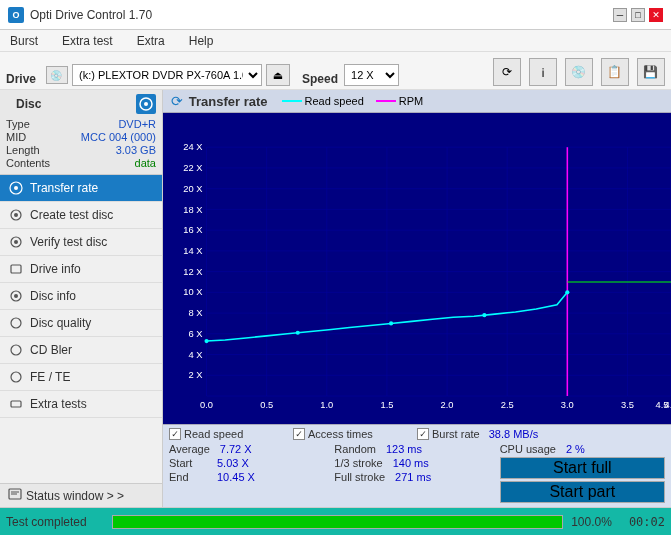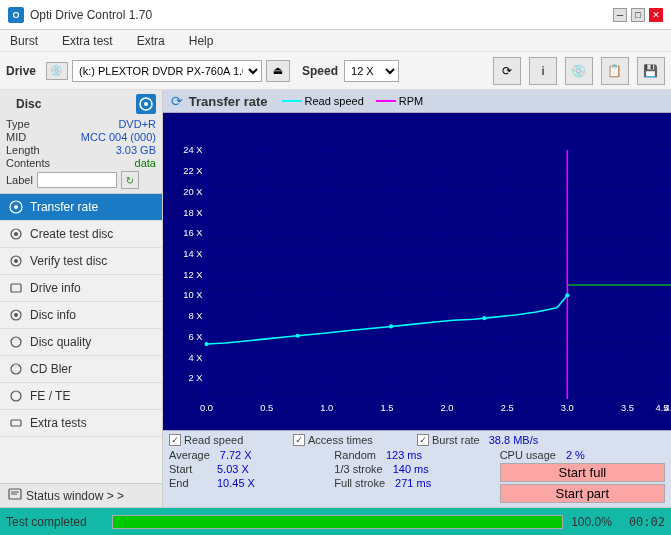--- a/index.html
+++ b/index.html
@@ -40,7 +40,7 @@
     .toolbar {
       background: #f5f5f5;
       display: flex;
-      align-items: center;
+      align-items: flex-end;
       padding: 3px 6px;
       border-bottom: 1px solid #ddd;
       height: 38px;

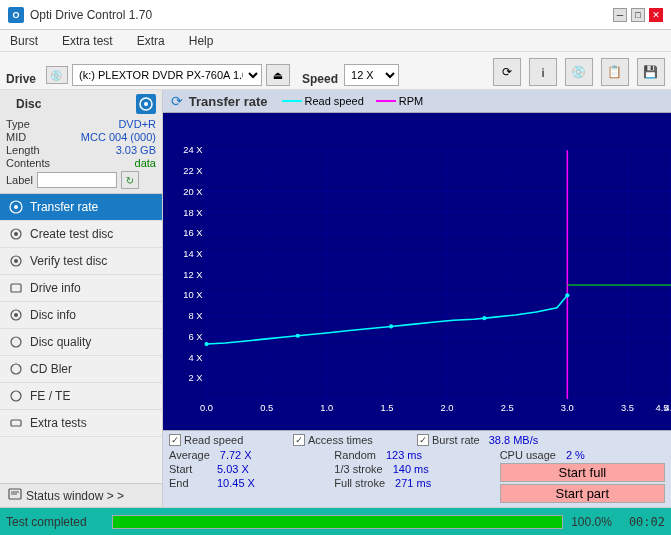--- a/index.html
+++ b/index.html
@@ -259,11 +259,6 @@
         <span class="disc-key">Contents</span>
         <span class="disc-val green">data</span>
       </div>
-      <div class="label-row">
-        <span class="disc-key">Label</span>
-        <input class="label-input" type="text" value="" style="">
-        <div class="label-refresh-btn">↻</div>
-      </div>
     </div>
 
     <div class="sidebar-nav">

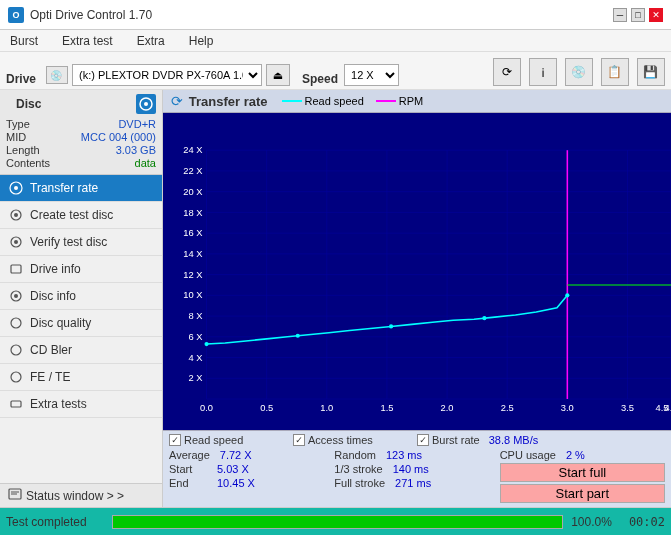--- a/index.html
+++ b/index.html
@@ -165,7 +165,7 @@
     .stat-checkbox { width: 12px; height: 12px; border: 1px solid #888; background: white; display: flex; align-items: center; justify-content: center; font-size: 9px; color: #333; flex-shrink: 0; }
     .stat-label { font-size: 11px; color: #333; }
     .stat-accent { font-size: 11px; color: #0000cc; font-weight: 500; }
-    .stat-action-btn { border: 1px solid #aaa; background: #fca5a5; padding: 1px 8px; cursor: pointer; font-size: 13px; white-space: nowrap; }
+    .stat-action-btn { border: 1px solid #aaa; background: #0369a1; padding: 1px 8px; cursor: pointer; font-size: 16px; white-space: nowrap; }
 
     .stats-row2 { display: flex; padding: 2px 6px; gap: 0; }
     .stats-col { display: flex; flex-direction: column; gap: 2px; flex: 1; }

